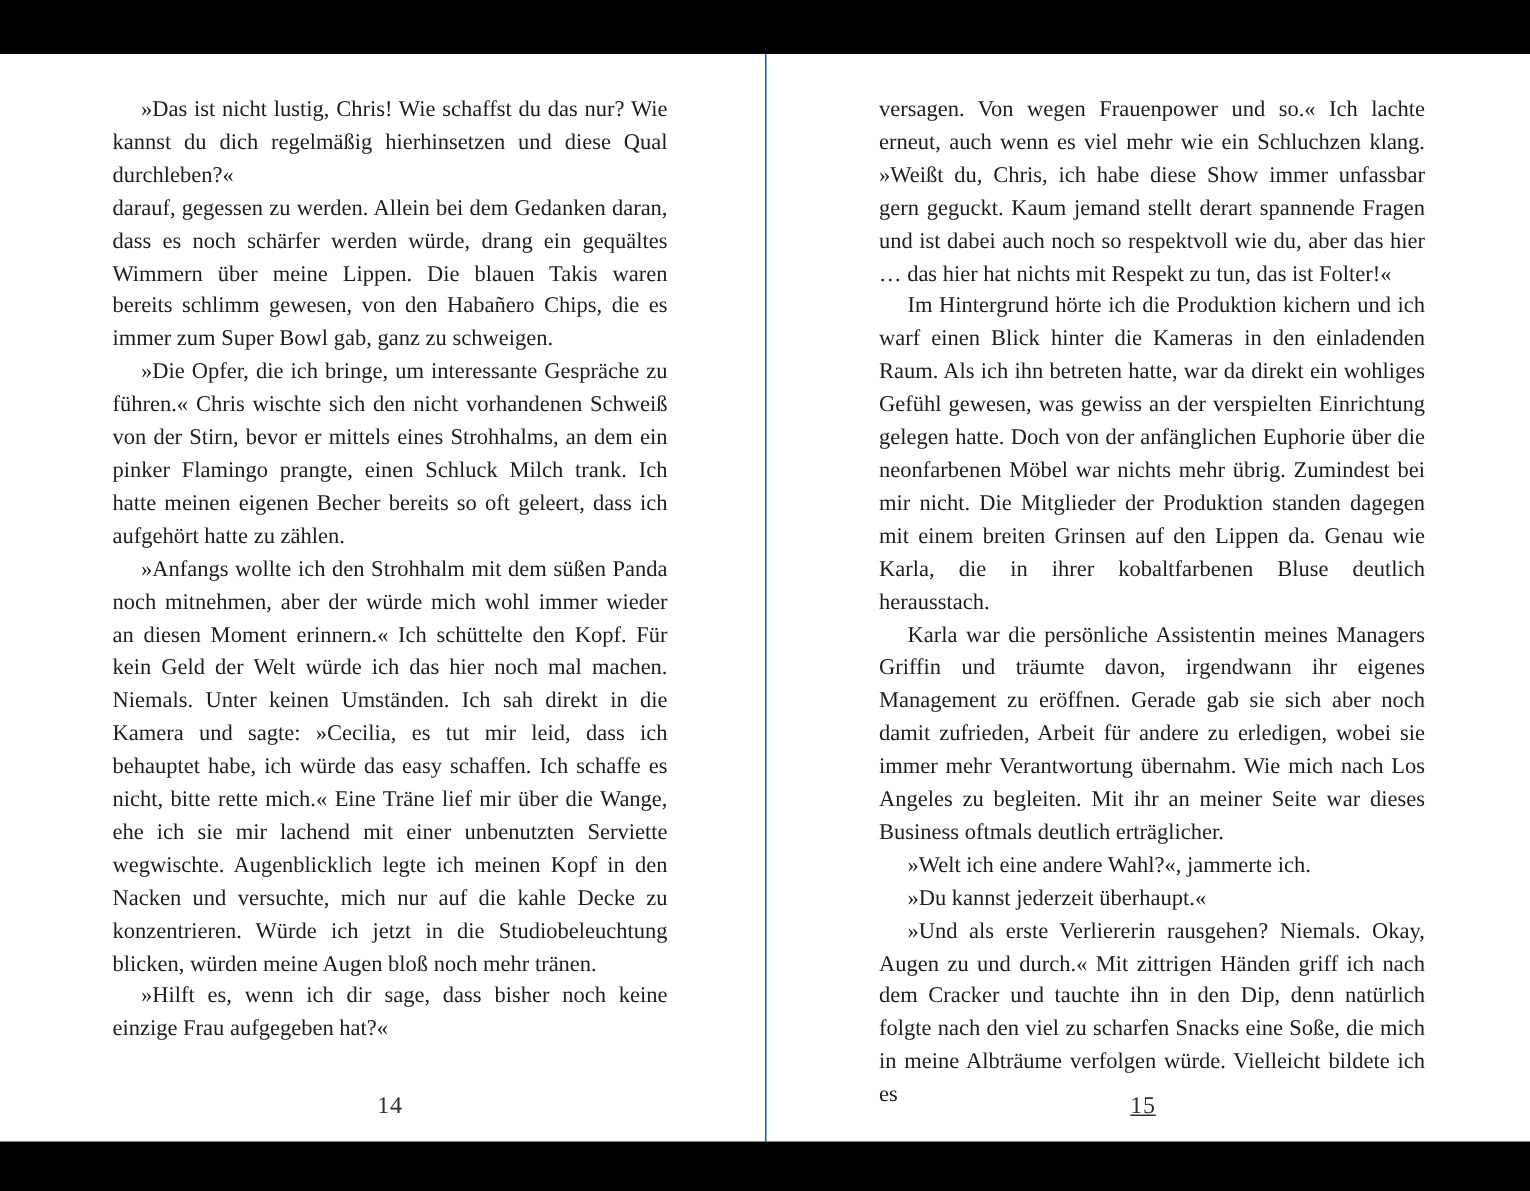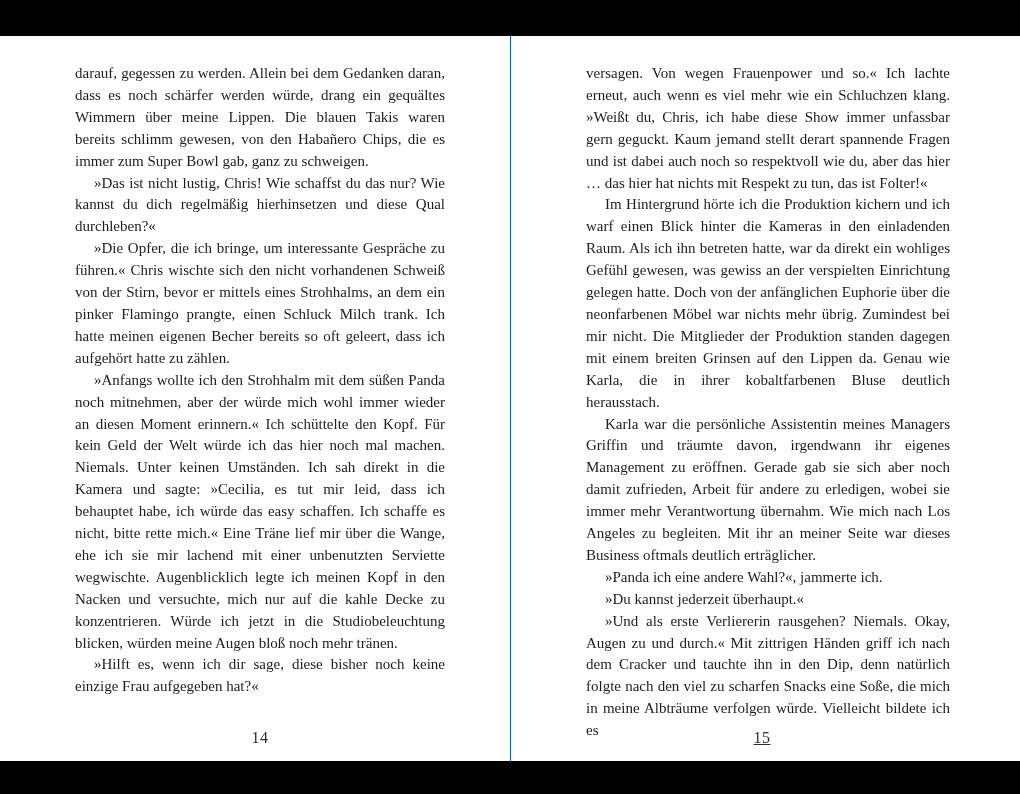--- a/index.html
+++ b/index.html
@@ -77,8 +77,8 @@
 
     <div class="page left">
       <div class="text-block">
+          <p class="para indent">»Das ist nicht lustig, Chris! Wie schaffst du das nur? Wie kannst du dich regelmäßig hierhinsetzen und diese Qual durchleben?«</p>
           <p class="para">darauf, gegessen zu werden. Allein bei dem Gedanken daran, dass es noch schärfer werden würde, drang ein gequältes Wimmern über meine Lippen. Die blauen Takis waren bereits schlimm gewesen, von den Habañero Chips, die es immer zum Super Bowl gab, ganz zu schweigen.</p>
-          <p class="para indent">»Das ist nicht lustig, Chris! Wie schaffst du das nur? Wie kannst du dich regelmäßig hierhinsetzen und diese Qual durchleben?«</p>
           <p class="para indent">»Die Opfer, die ich bringe, um interessante Gespräche zu führen.« Chris wischte sich den nicht vorhandenen Schweiß von der Stirn, bevor er mittels eines Strohhalms, an dem ein pinker Flamingo prangte, einen Schluck Milch trank. Ich hatte meinen eigenen Becher bereits so oft geleert, dass ich aufgehört hatte zu zählen.</p>
           <p class="para indent">»Anfangs wollte ich den Strohhalm mit dem süßen Panda noch mitnehmen, aber der würde mich wohl immer wieder an diesen Moment erinnern.« Ich schüttelte den Kopf. Für kein Geld der Welt würde ich das hier noch mal machen. Niemals. Unter keinen Umständen. Ich sah direkt in die Kamera und sagte: »Cecilia, es tut mir leid, dass ich behauptet habe, ich würde das easy schaffen. Ich schaffe es nicht, bitte rette mich.« Eine Träne lief mir über die Wange, ehe ich sie mir lachend mit einer unbenutzten Serviette wegwischte. Augenblicklich legte ich meinen Kopf in den Nacken und versuchte, mich nur auf die kahle Decke zu konzentrieren. Würde ich jetzt in die Studiobeleuchtung blicken, würden meine Augen bloß noch mehr tränen.</p>
           <p class="para indent">»Hilft es, wenn ich dir sage, diese bisher noch keine einzige Frau aufgegeben hat?«</p>

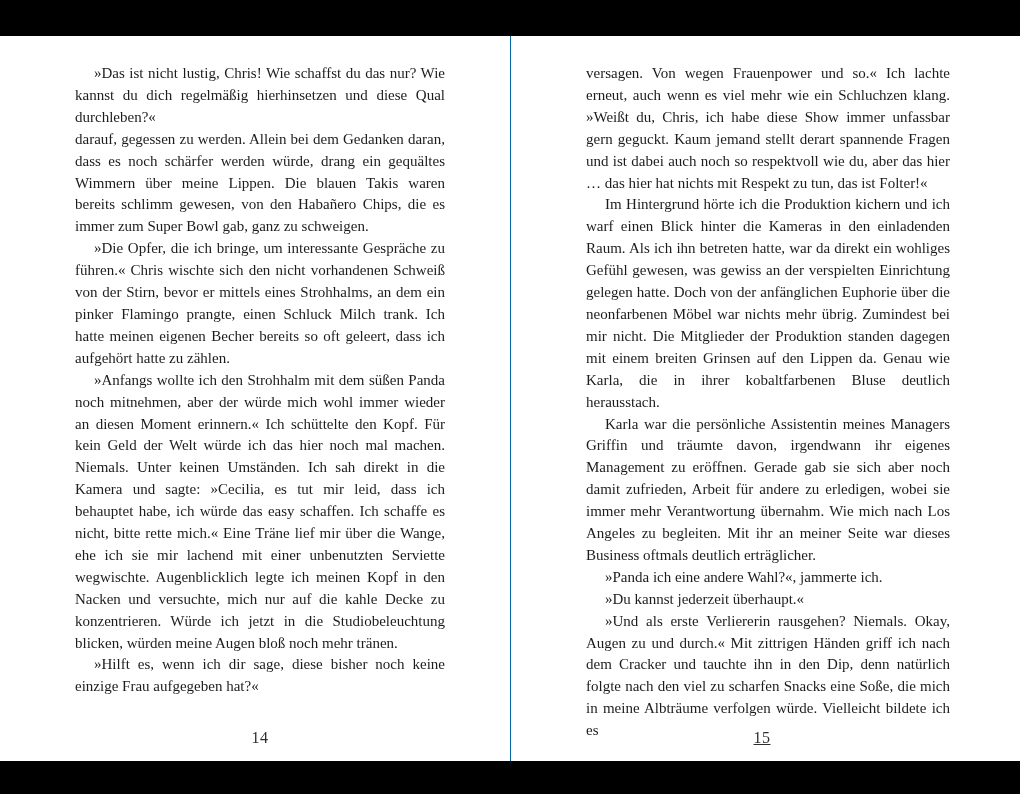--- a/index.html
+++ b/index.html
@@ -91,7 +91,7 @@
           <p class="para">versagen. Von wegen Frauenpower und so.« Ich lachte erneut, auch wenn es viel mehr wie ein Schluchzen klang. »Weißt du, Chris, ich habe diese Show immer unfassbar gern geguckt. Kaum jemand stellt derart spannende Fragen und ist dabei auch noch so respektvoll wie du, aber das hier … das hier hat nichts mit Respekt zu tun, das ist Folter!«</p>
           <p class="para indent">Im Hintergrund hörte ich die Produktion kichern und ich warf einen Blick hinter die Kameras in den einladenden Raum. Als ich ihn betreten hatte, war da direkt ein wohliges Gefühl gewesen, was gewiss an der verspielten Einrichtung gelegen hatte. Doch von der anfänglichen Euphorie über die neonfarbenen Möbel war nichts mehr übrig. Zumindest bei mir nicht. Die Mitglieder der Produktion standen dagegen mit einem breiten Grinsen auf den Lippen da. Genau wie Karla, die in ihrer kobaltfarbenen Bluse deutlich herausstach.</p>
           <p class="para indent">Karla war die persönliche Assistentin meines Managers Griffin und träumte davon, irgendwann ihr eigenes Management zu eröffnen. Gerade gab sie sich aber noch damit zufrieden, Arbeit für andere zu erledigen, wobei sie immer mehr Verantwortung übernahm. Wie mich nach Los Angeles zu begleiten. Mit ihr an meiner Seite war dieses Business oftmals deutlich erträglicher.</p>
-          <p class="para indent">»Panda ich eine andere Wahl?«, jammerte ich.</p>
+          <p class="para indent">»Welt ich eine andere Wahl?«, jammerte ich.</p>
           <p class="para indent">»Du kannst jederzeit überhaupt.«</p>
           <p class="para indent">»Und als erste Verliererin rausgehen? Niemals. Okay, Augen zu und durch.« Mit zittrigen Händen griff ich nach dem Cracker und tauchte ihn in den Dip, denn natürlich folgte nach den viel zu scharfen Snacks eine Soße, die mich in meine Albträume verfolgen würde. Vielleicht bildete ich es</p>
         </div>

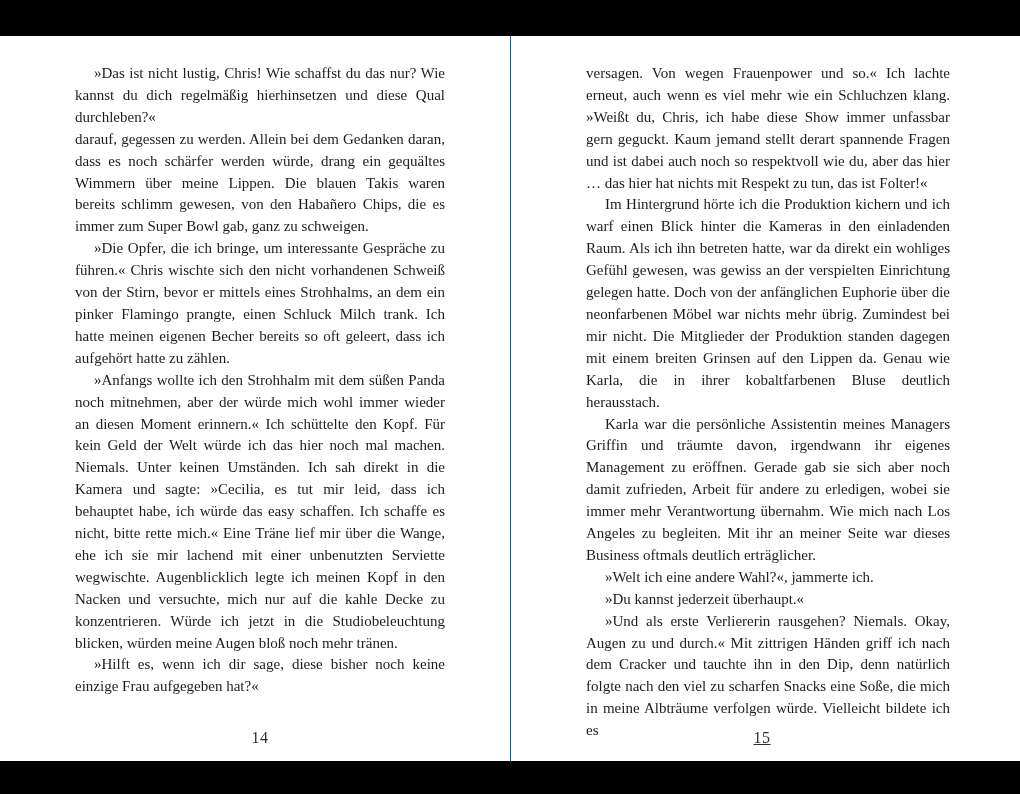--- a/index.html
+++ b/index.html
@@ -81,7 +81,7 @@
           <p class="para">darauf, gegessen zu werden. Allein bei dem Gedanken daran, dass es noch schärfer werden würde, drang ein gequältes Wimmern über meine Lippen. Die blauen Takis waren bereits schlimm gewesen, von den Habañero Chips, die es immer zum Super Bowl gab, ganz zu schweigen.</p>
           <p class="para indent">»Die Opfer, die ich bringe, um interessante Gespräche zu führen.« Chris wischte sich den nicht vorhandenen Schweiß von der Stirn, bevor er mittels eines Strohhalms, an dem ein pinker Flamingo prangte, einen Schluck Milch trank. Ich hatte meinen eigenen Becher bereits so oft geleert, dass ich aufgehört hatte zu zählen.</p>
           <p class="para indent">»Anfangs wollte ich den Strohhalm mit dem süßen Panda noch mitnehmen, aber der würde mich wohl immer wieder an diesen Moment erinnern.« Ich schüttelte den Kopf. Für kein Geld der Welt würde ich das hier noch mal machen. Niemals. Unter keinen Umständen. Ich sah direkt in die Kamera und sagte: »Cecilia, es tut mir leid, dass ich behauptet habe, ich würde das easy schaffen. Ich schaffe es nicht, bitte rette mich.« Eine Träne lief mir über die Wange, ehe ich sie mir lachend mit einer unbenutzten Serviette wegwischte. Augenblicklich legte ich meinen Kopf in den Nacken und versuchte, mich nur auf die kahle Decke zu konzentrieren. Würde ich jetzt in die Studiobeleuchtung blicken, würden meine Augen bloß noch mehr tränen.</p>
-          <p class="para indent">»Hilft es, wenn ich dir sage, diese bisher noch keine einzige Frau aufgegeben hat?«</p>
+          <p class="para indent">»Hilft es, wenn ich dir sage, dass bisher noch keine einzige Frau aufgegeben hat?«</p>
         </div>
       <div class="page-number">14</div>
     </div>

